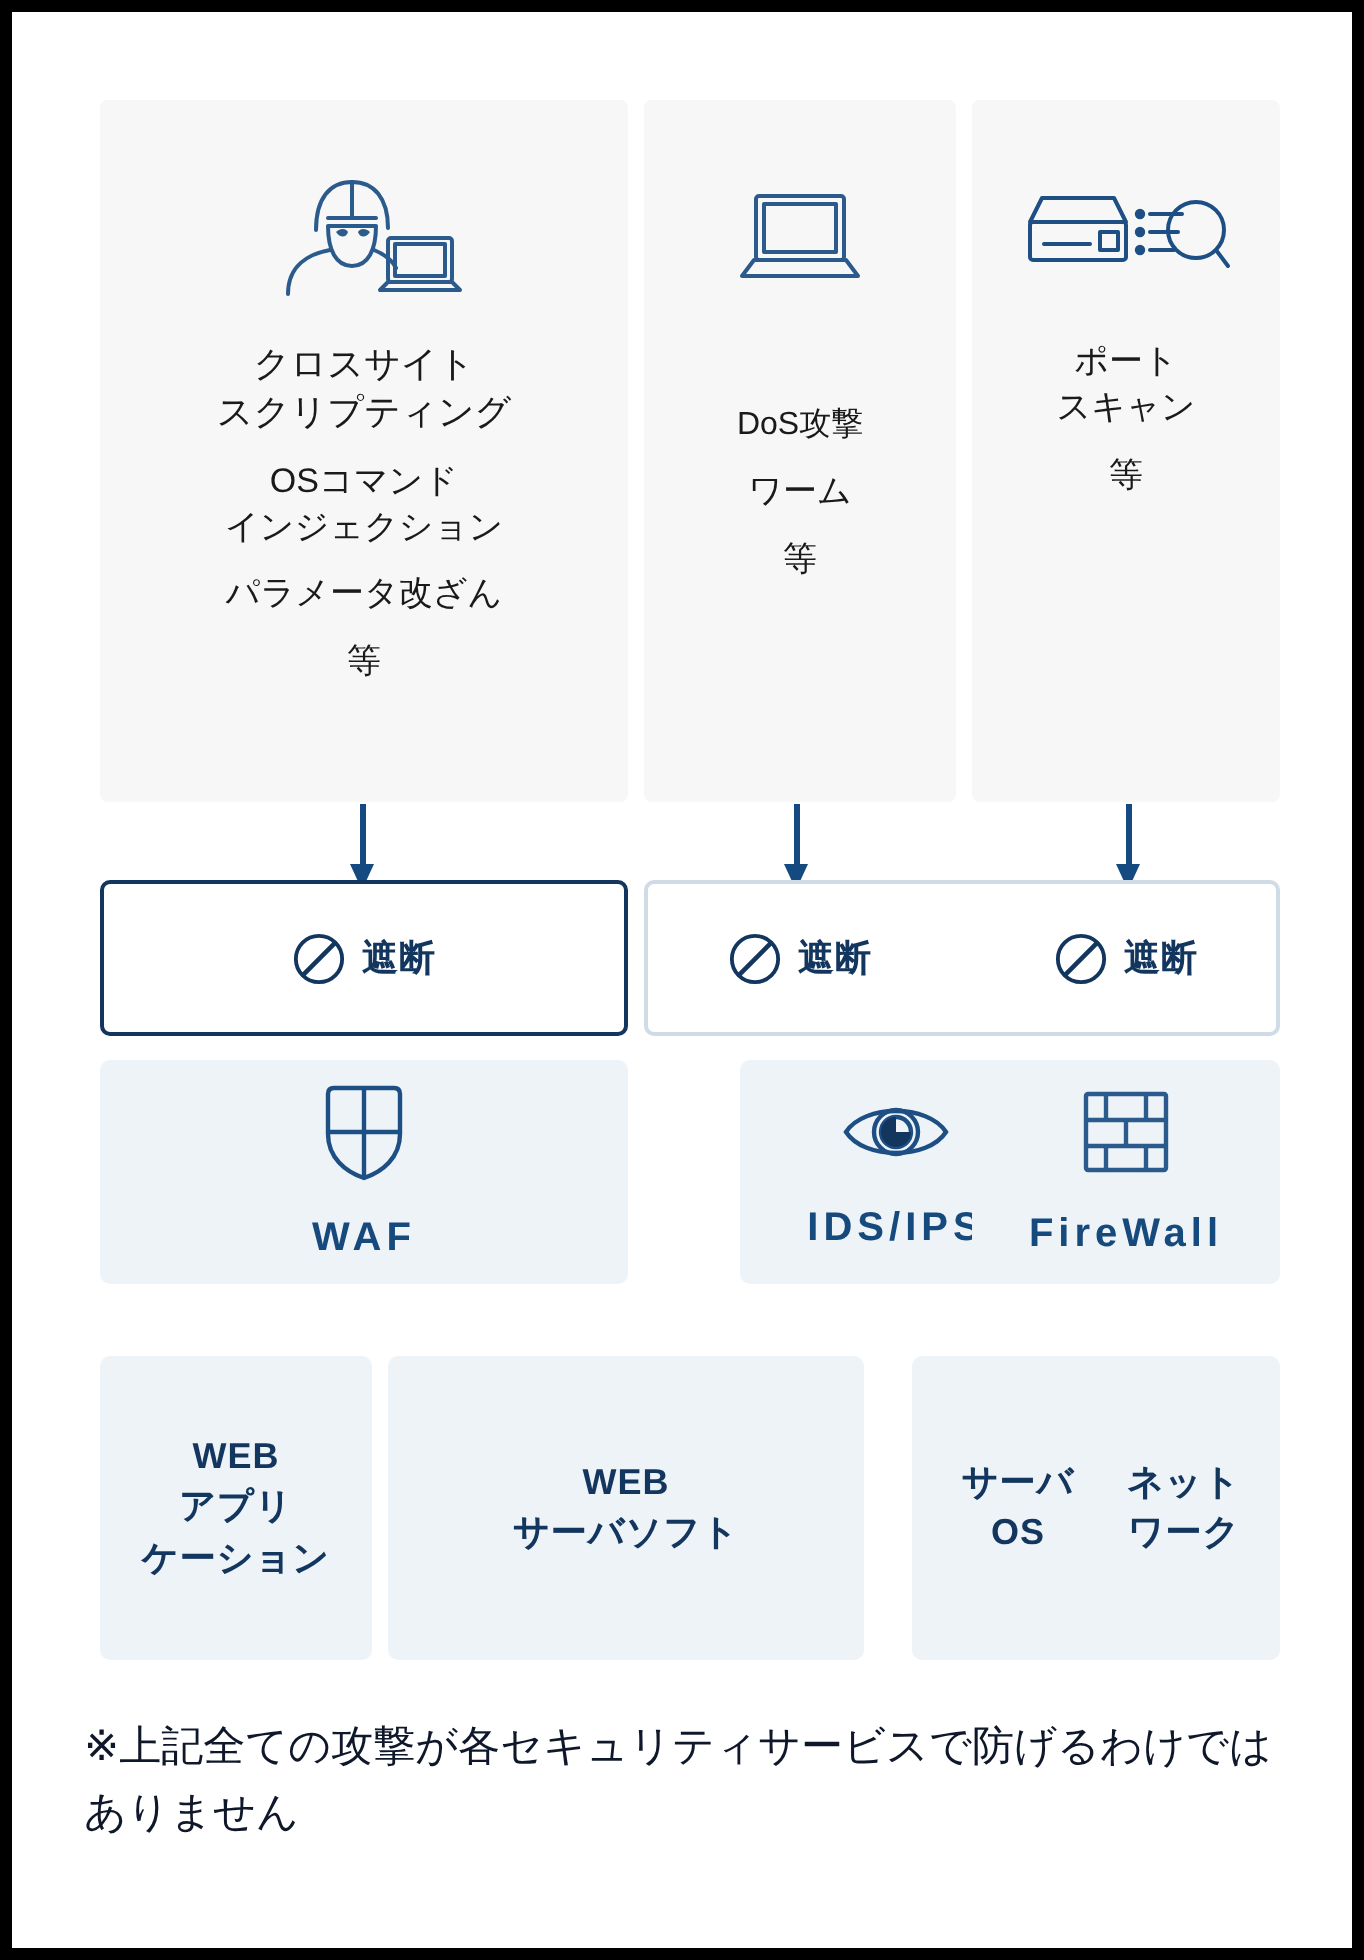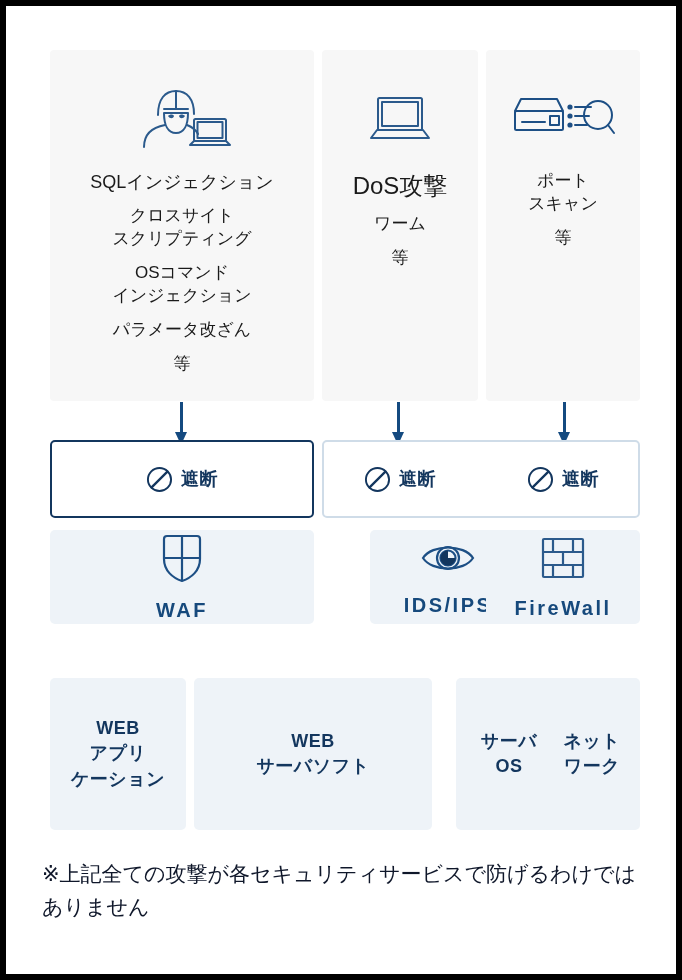--- a/index.html
+++ b/index.html
@@ -157,7 +157,6 @@
         </svg>
       </div>
       <div class="attack-items">
-        <div class="attack-item">SQLインジェクション</div>
         <div class="attack-item">クロスサイト
 スクリプティング</div>
         <div class="attack-item">OSコマンド

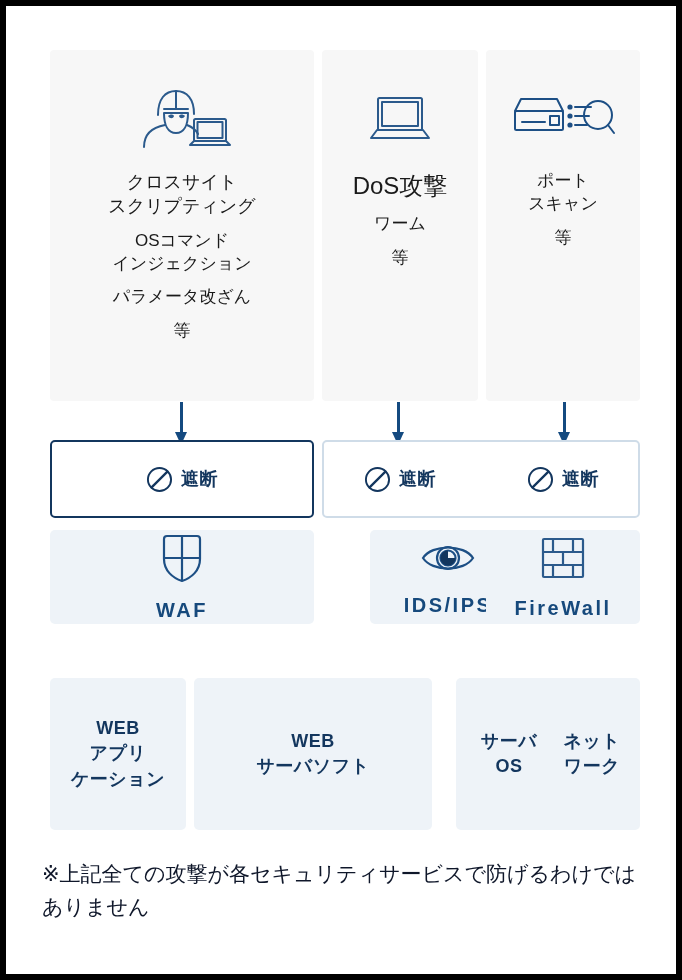--- a/index.html
+++ b/index.html
@@ -40,7 +40,7 @@
     white-space: pre-line;
   }
   .attack-panel.p0 .attack-item:first-child { font-size: 18px; }
-  .attack-panel.p1 .attack-item:first-child { font-size: 24px; }
+  .attack-panel.p1 .attack-item:first-child { font-size: 16px; margin-top: 32px; }
 
   
   .arrow { position: absolute; width: 14px; }

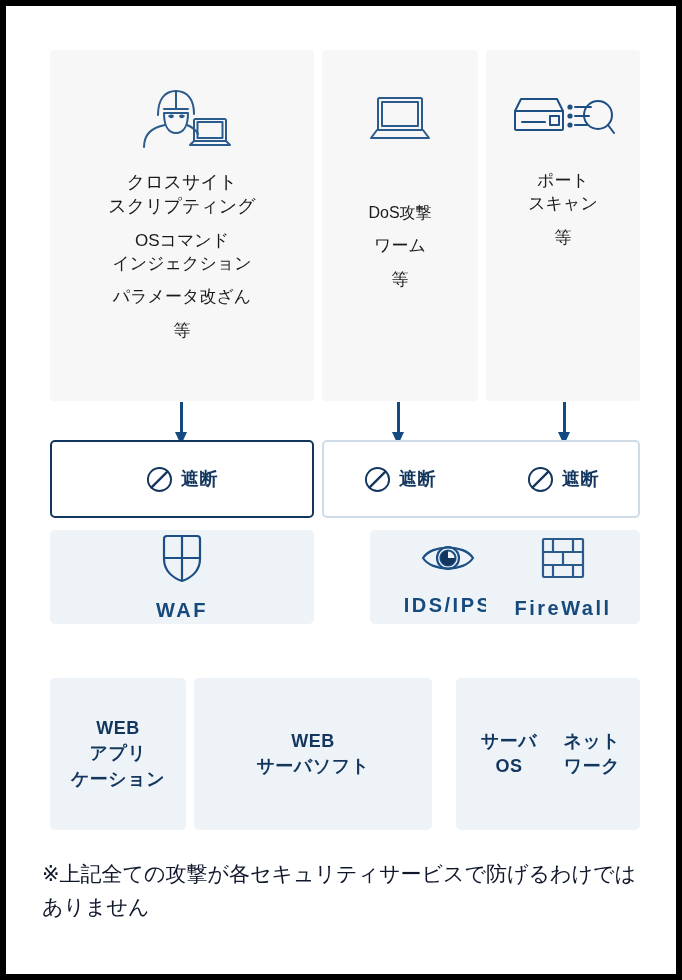--- a/index.html
+++ b/index.html
@@ -84,7 +84,7 @@
   
   .svc-row { position: absolute; left: 38px; top: 524px; width: 596px; height: 134px; }
   .svc-card {
-    position: absolute; top: 0; height: 94px;
+    position: absolute; top: 0; height: 112px;
     background: #eef3f8;
     border-radius: 5px;
     display: flex; flex-direction: column; align-items: center; justify-content: center;

